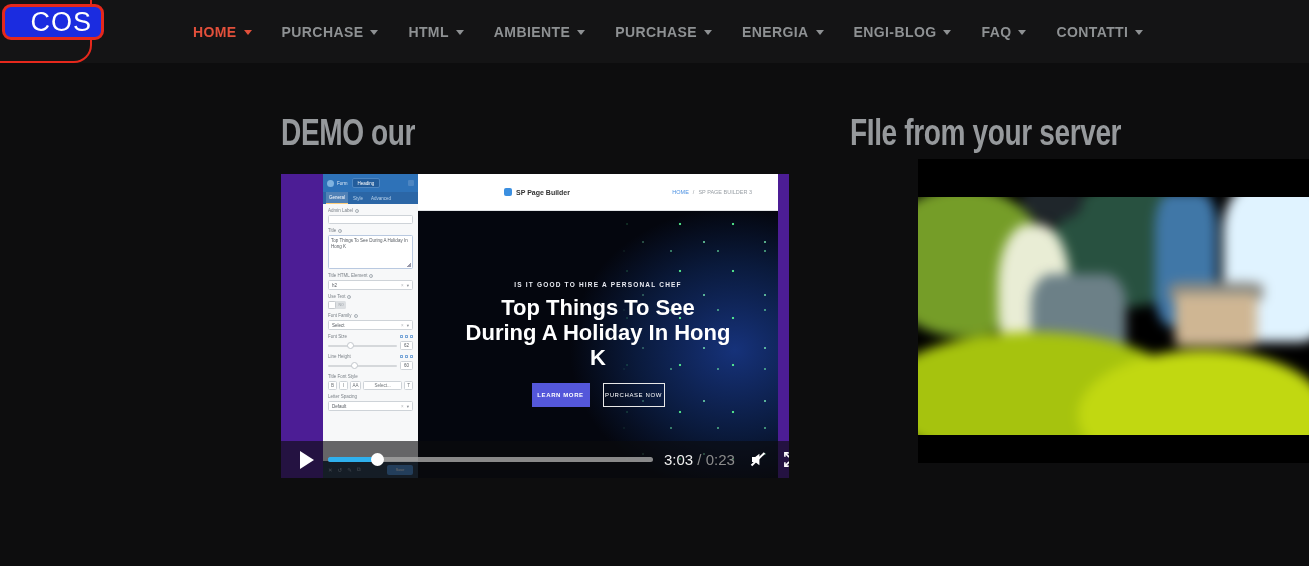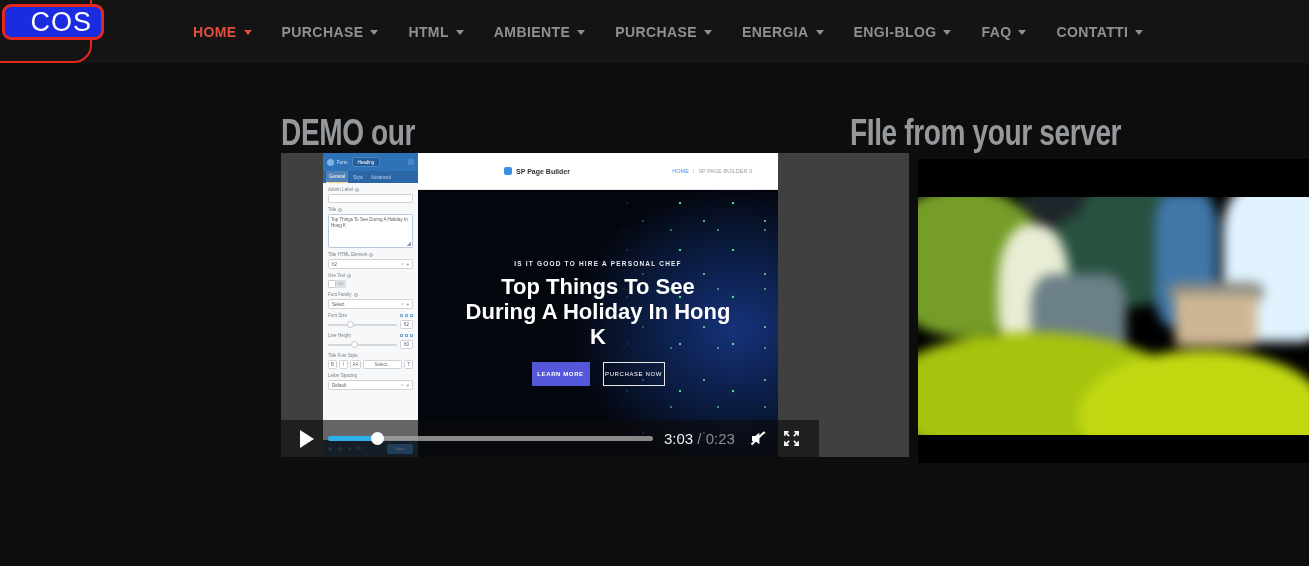--- a/index.html
+++ b/index.html
@@ -28,7 +28,7 @@
   .title-right{left:850px;top:112px;}
 
   
-  .video-left{position:absolute;left:281px;top:153px;width:628px;height:304px;background:#404040;overflow:hidden;}
+  .video-left{position:absolute;left:281px;top:174px;width:508px;height:304px;background:#4c1d95;overflow:hidden;}
   .sp-topbar{position:absolute;left:137px;top:0;width:360px;height:37px;background:#fff;
     border-bottom:1px solid #e2e4e6;display:flex;align-items:center;}
   .sp-brand{display:flex;align-items:center;margin-left:86px;}

